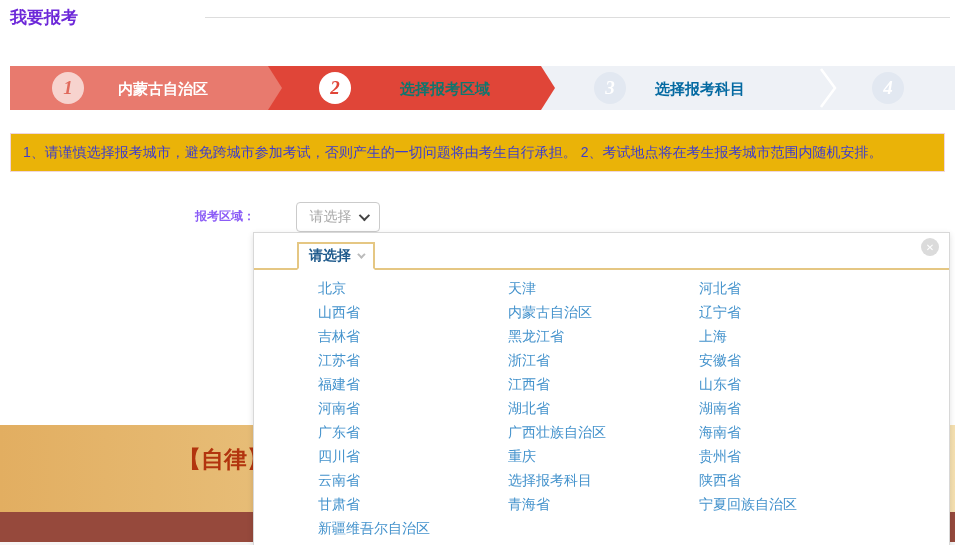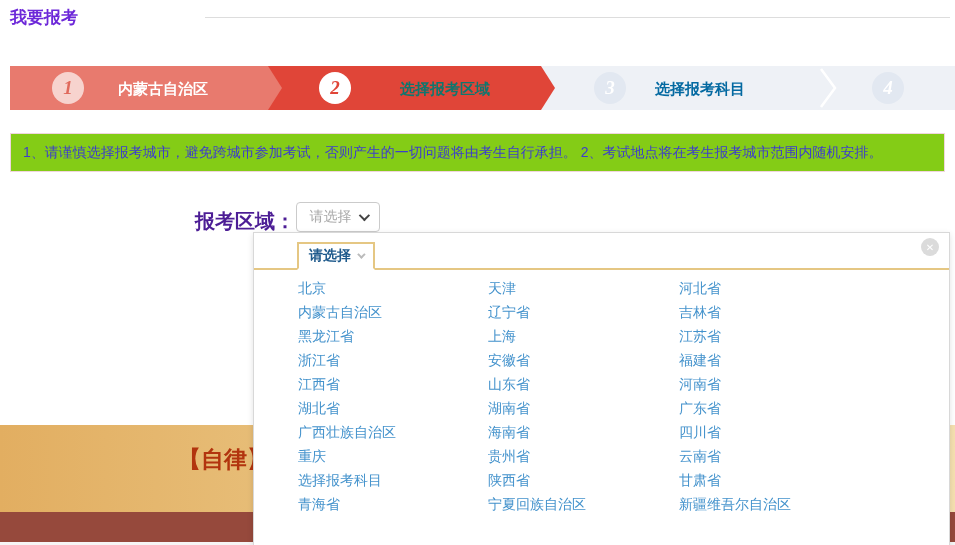--- a/index.html
+++ b/index.html
@@ -60,7 +60,7 @@
   
   .notice {
     position: absolute; left: 10px; top: 133px; width: 935px; height: 39px;
-    background: #84cc16; border: 1px solid #f0d6dd;
+    background: #eab308; border: 1px solid #f0d6dd;
     display: flex; align-items: center;
     padding-left: 12px;
     font-size: 14px; color: #3d3dcd; white-space: nowrap; overflow: hidden;

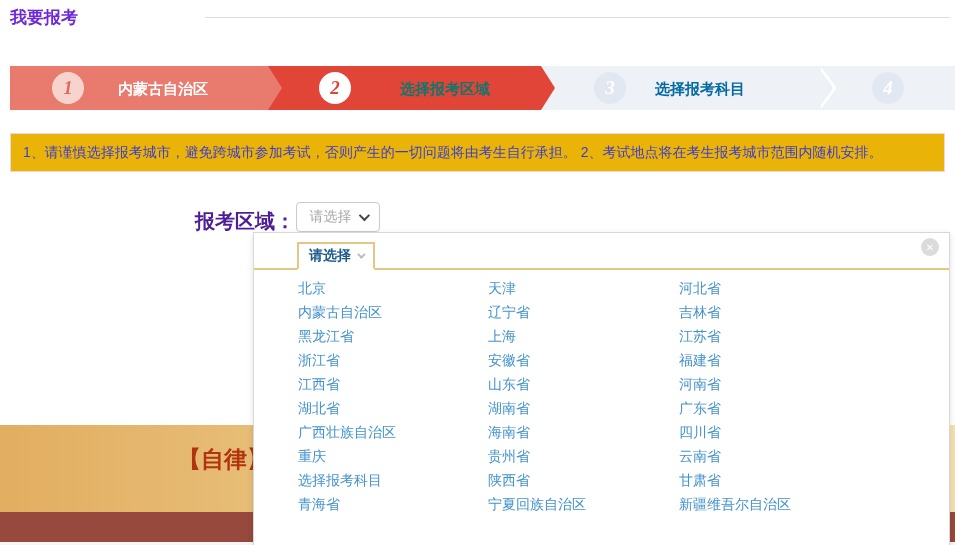--- a/index.html
+++ b/index.html
@@ -69,7 +69,7 @@
   
   .form-label {
     position: absolute; left: 195px; top: 208px;
-    font-size: 20px; font-weight: bold; color: #4c1d95;
+    font-size: 12px; font-weight: bold; color: #8b5cf6;
   }
   .region-select {
     position: absolute; left: 296px; top: 202px; width: 84px; height: 30px;

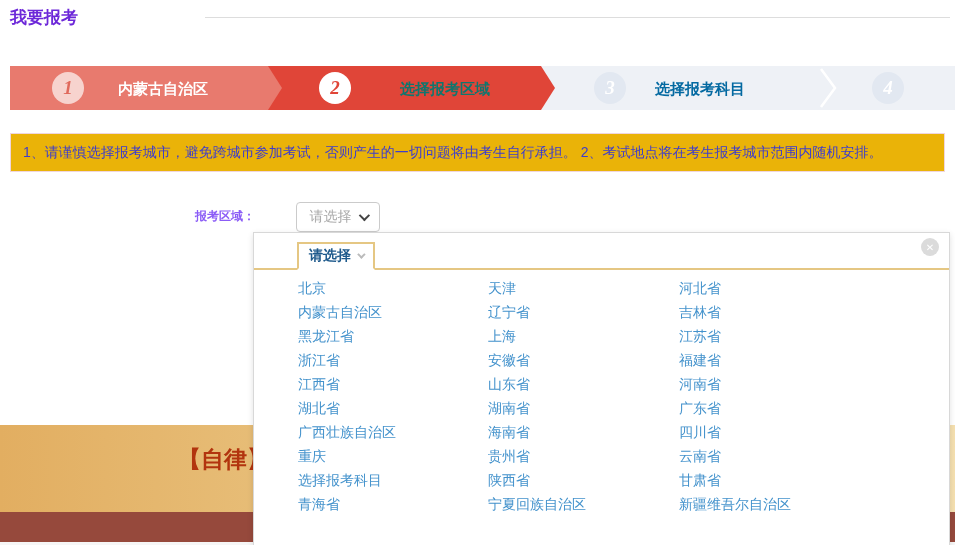--- a/index.html
+++ b/index.html
@@ -137,7 +137,7 @@
     cursor: pointer;
   }
   .province-grid {
-    position: absolute; left: 44px; top: 44px;
+    position: absolute; left: 64px; top: 44px;
     display: grid; grid-template-columns: 190px 191px 250px;
     grid-auto-rows: 24px; align-items: center;
   }

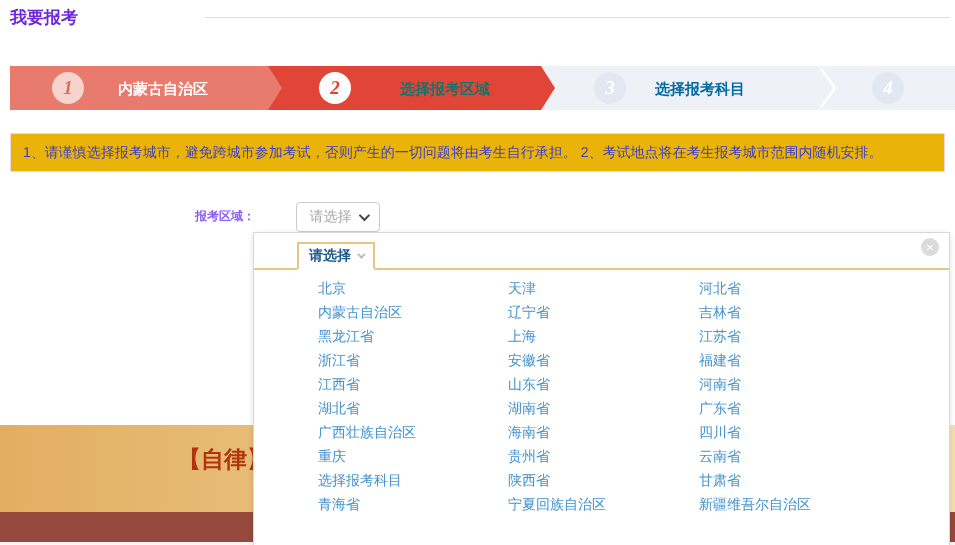--- a/index.html
+++ b/index.html
@@ -196,6 +196,7 @@
       <a class="province-link">北京</a>
       <a class="province-link">天津</a>
       <a class="province-link">河北省</a>
+      <a class="province-link">山西省</a>
       <a class="province-link">内蒙古自治区</a>
       <a class="province-link">辽宁省</a>
       <a class="province-link">吉林省</a>

